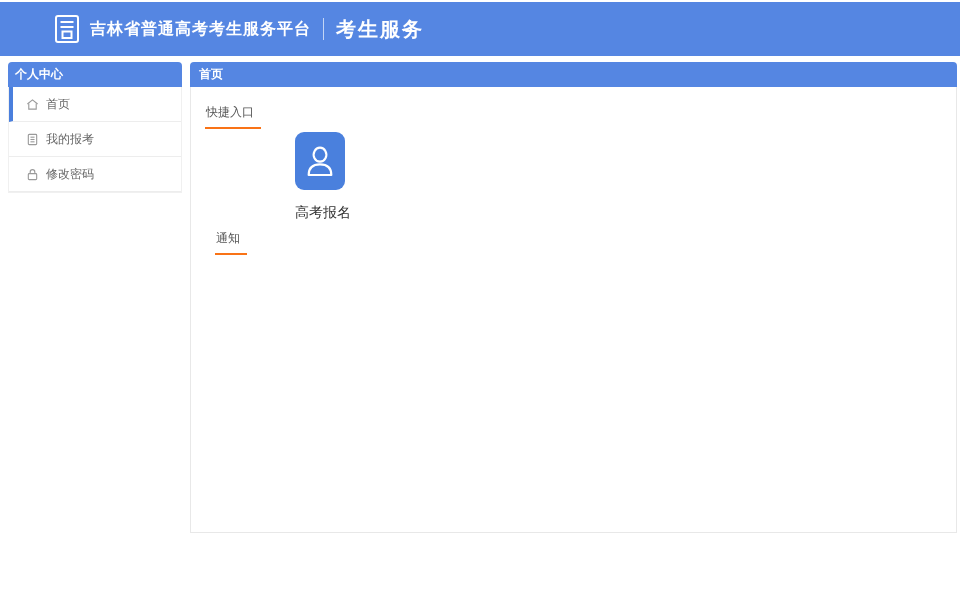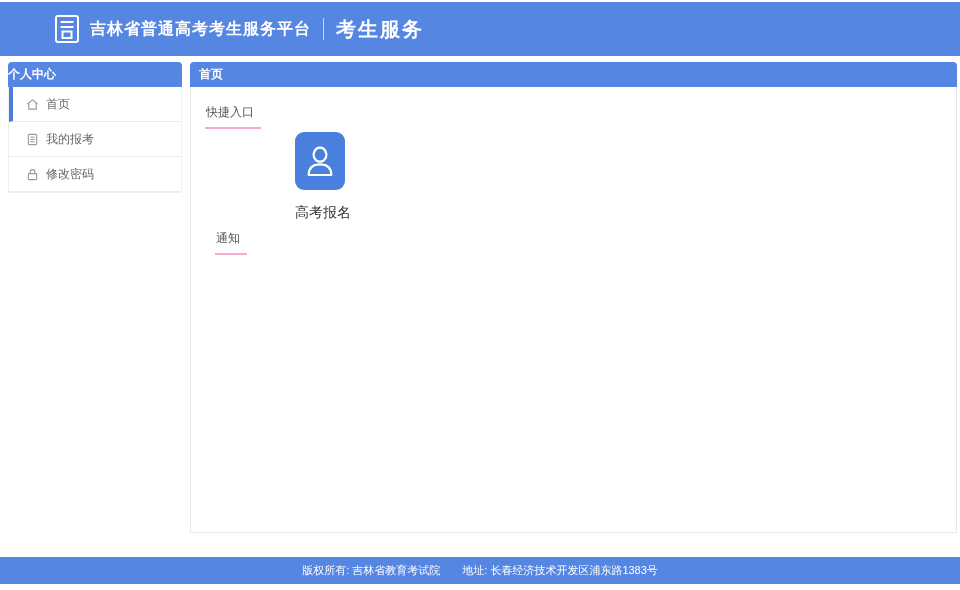--- a/index.html
+++ b/index.html
@@ -18,7 +18,7 @@
   
   .sidebar { position: absolute; left: 8px; top: 62px; width: 174px; }
   .sidebar-header { height: 25px; line-height: 25px; background: #5586e2; color: #fff;
-    font-size: 12px; font-weight: bold; padding-left: 0; border-radius: 4px 4px 0 0; }
+    font-size: 12px; font-weight: bold; padding-left: 7px; border-radius: 4px 4px 0 0; }
   .sidebar-body { background: #fff; border: 1px solid #f0f0f0; border-top: none; }
   .side-item { position: relative; height: 35px; display: flex; align-items: center;
     padding-left: 17px; font-size: 12px; color: #666; border-bottom: 1px solid #ededed;

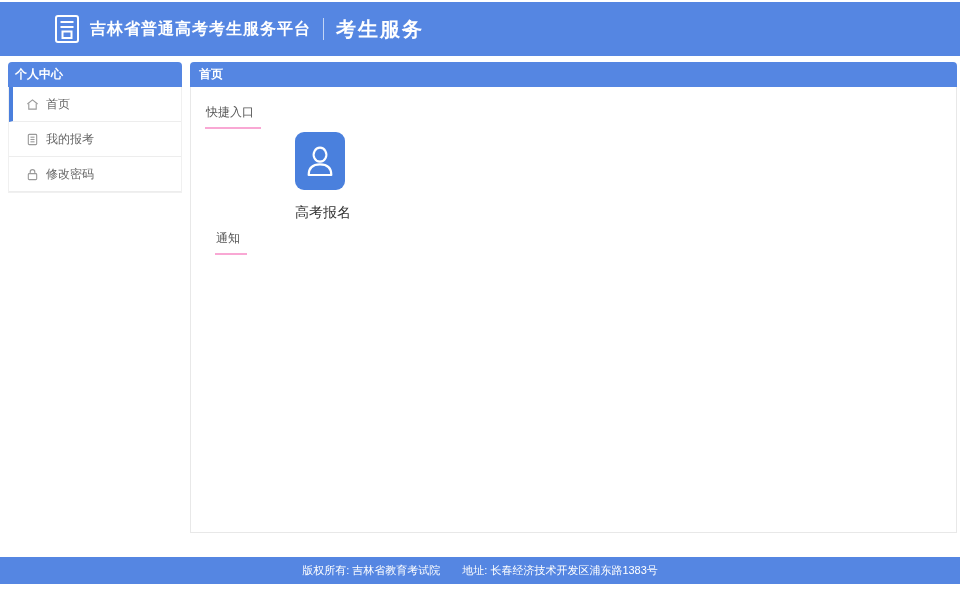--- a/index.html
+++ b/index.html
@@ -35,7 +35,7 @@
     border: 1px solid #e8e8e8; border-top: none; }
 
   .tab { position: absolute; display: inline-block; font-size: 12px; color: #555;
-    padding: 0 7px 6px 1px; border-bottom: 2px solid #f9a8d4; cursor: pointer; }
+    padding: 0 7px 6px 1px; border-bottom: 2px solid #f97316; cursor: pointer; }
   .tab-quick { left: 14px; top: 17px; }
   .tab-notice { left: 24px; top: 143px; }
 

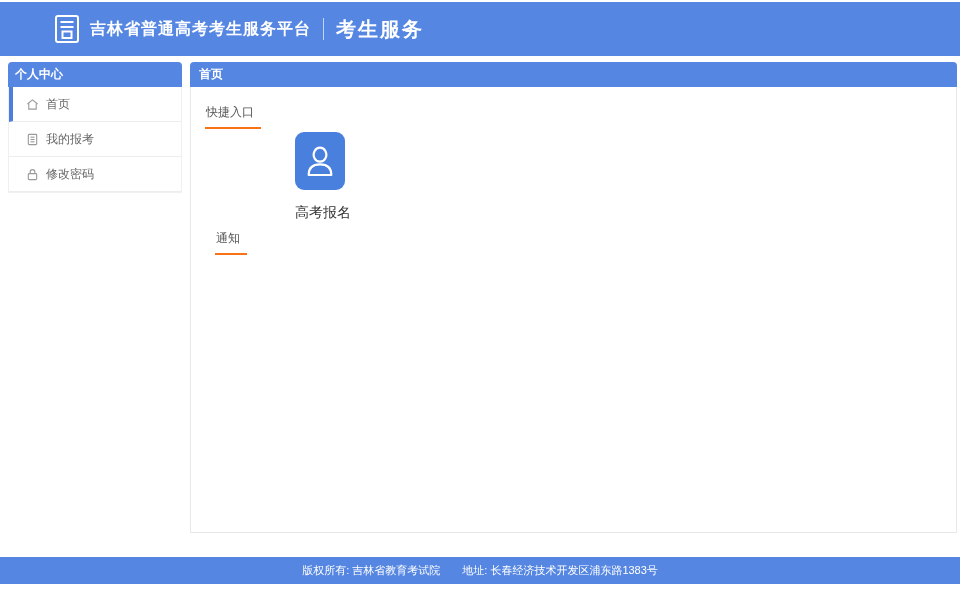--- a/index.html
+++ b/index.html
@@ -131,10 +131,6 @@
     </div>
   </div>
 
-  <div class="app-footer">
-    <span class="part">版权所有: 吉林省教育考试院</span>
-    <span class="part">地址: 长春经济技术开发区浦东路1383号</span>
-  </div>
 
 </div>
 

